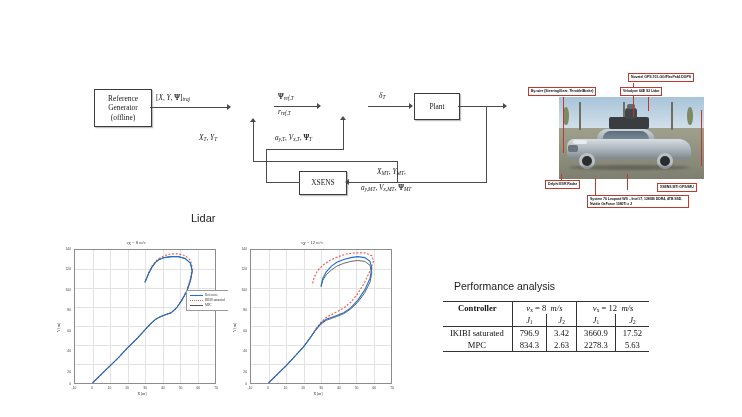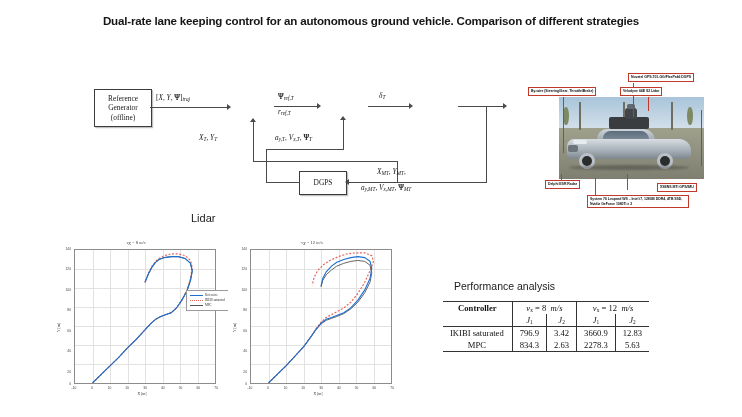--- a/index.html
+++ b/index.html
@@ -130,7 +130,6 @@
 
 <div class="slide">
 
-  <div class="title">Dual-rate lane keeping control for an autonomous ground vehicle. Comparison of different strategies</div>
 
   <div class="diagram">
 

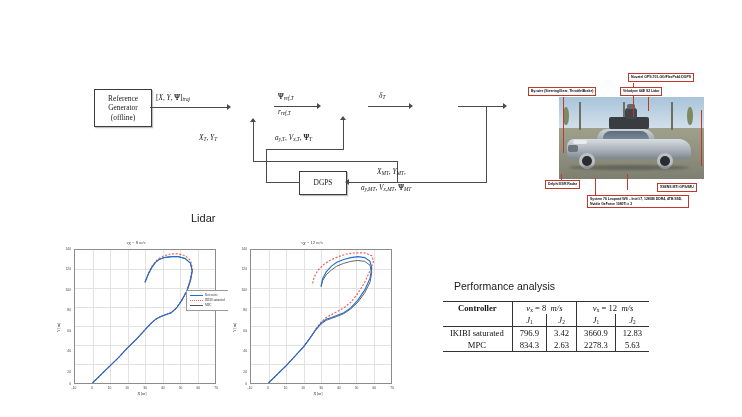--- a/index.html
+++ b/index.html
@@ -139,6 +139,9 @@
 
 
 
+    <div class="blk" style="left:330px;top:17px;width:44px;height:25px;">
+      <span>Plant</span>
+    </div>
 
     <div class="blk" style="left:215px;top:95px;width:46px;height:22px;">
       <span>DGPS</span>

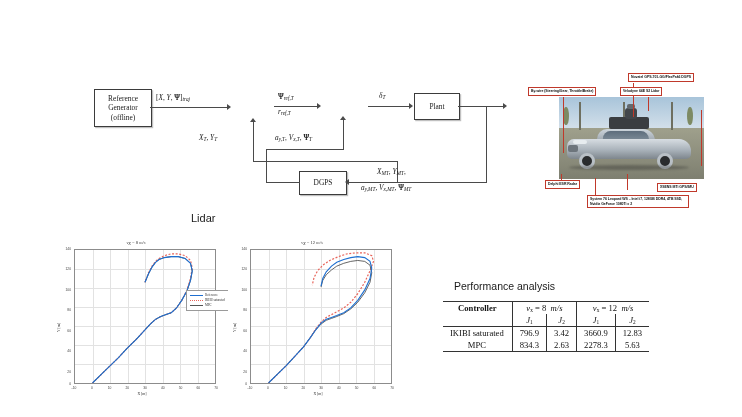--- a/index.html
+++ b/index.html
@@ -144,7 +144,7 @@
     </div>
 
     <div class="blk" style="left:215px;top:95px;width:46px;height:22px;">
-      <span>DGPS</span>
+      <span>XSENS</span>
     </div>
 
     <div class="ln h" style="left:66px;top:31px;width:78px;"></div>

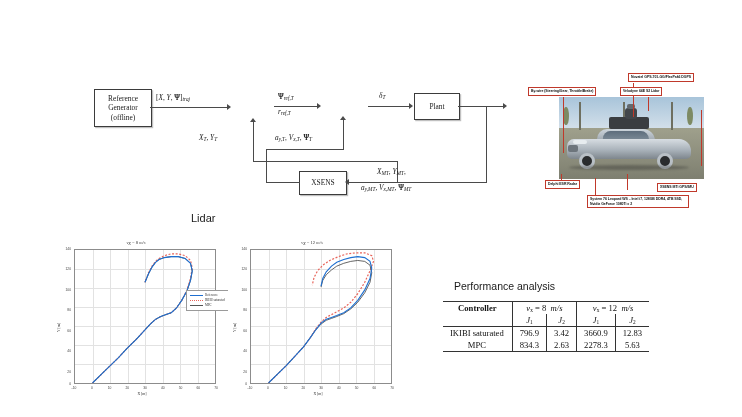--- a/index.html
+++ b/index.html
@@ -374,7 +374,7 @@
       <td class="rule-mid vsep">796.9</td>
       <td class="rule-mid vsep">3.42</td>
       <td class="rule-mid vsep">3660.9</td>
-      <td class="rule-mid vsep">12.83</td>
+      <td class="rule-mid vsep">17.52</td>
     </tr>
     <tr>
       <td class="rowname rule-bot">MPC</td>

